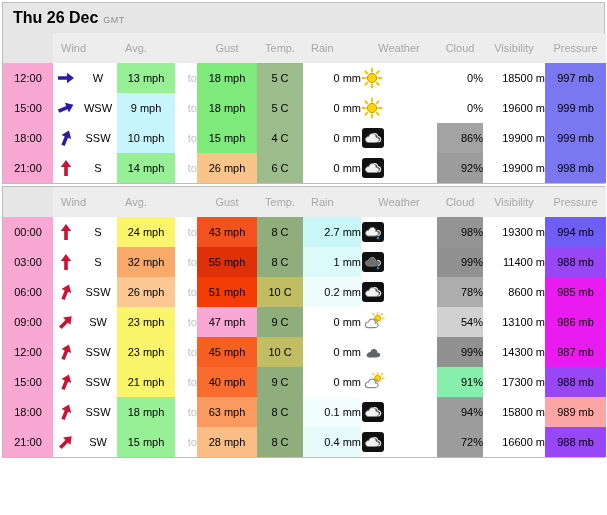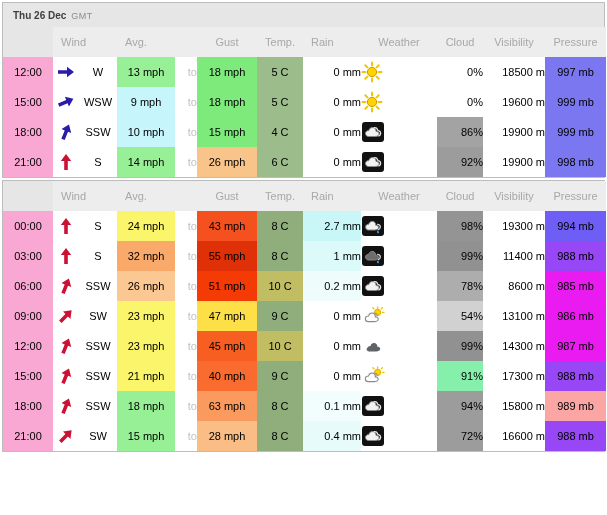--- a/index.html
+++ b/index.html
@@ -25,7 +25,7 @@
     white-space:nowrap;
   }
   .day-title .dt{
-    font-size:10px;font-weight:bold;color:#404040;letter-spacing:0px;
+    font-size:16px;font-weight:bold;color:#000000;letter-spacing:0px;
   }
   .day-title .tz{
     font-size:9px;color:#8c8c8c;font-weight:normal;margin-left:5px;

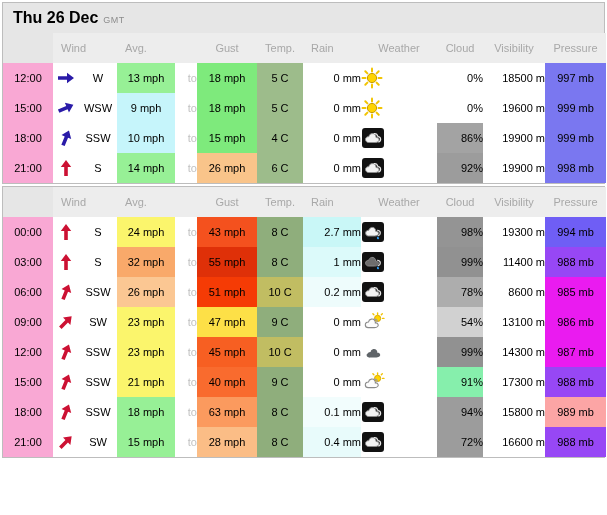--- a/index.html
+++ b/index.html
@@ -363,7 +363,7 @@
               <td class="dir">SW</td>
               <td class="avg" style="background:#fbf56c">23 mph</td>
               <td class="to">to</td>
-              <td class="gust" style="background:#fde047">47 mph</td>
+              <td class="gust" style="background:#f9a8d4">47 mph</td>
               <td class="temp" style="background:#8fae7c">9 C</td>
               <td class="rain" style="background:#ffffff">0 mm</td>
               <td class="wx"><span class="wxicon"><svg class="wxsvg" width="24" height="22" viewBox="0 0 24 22">

